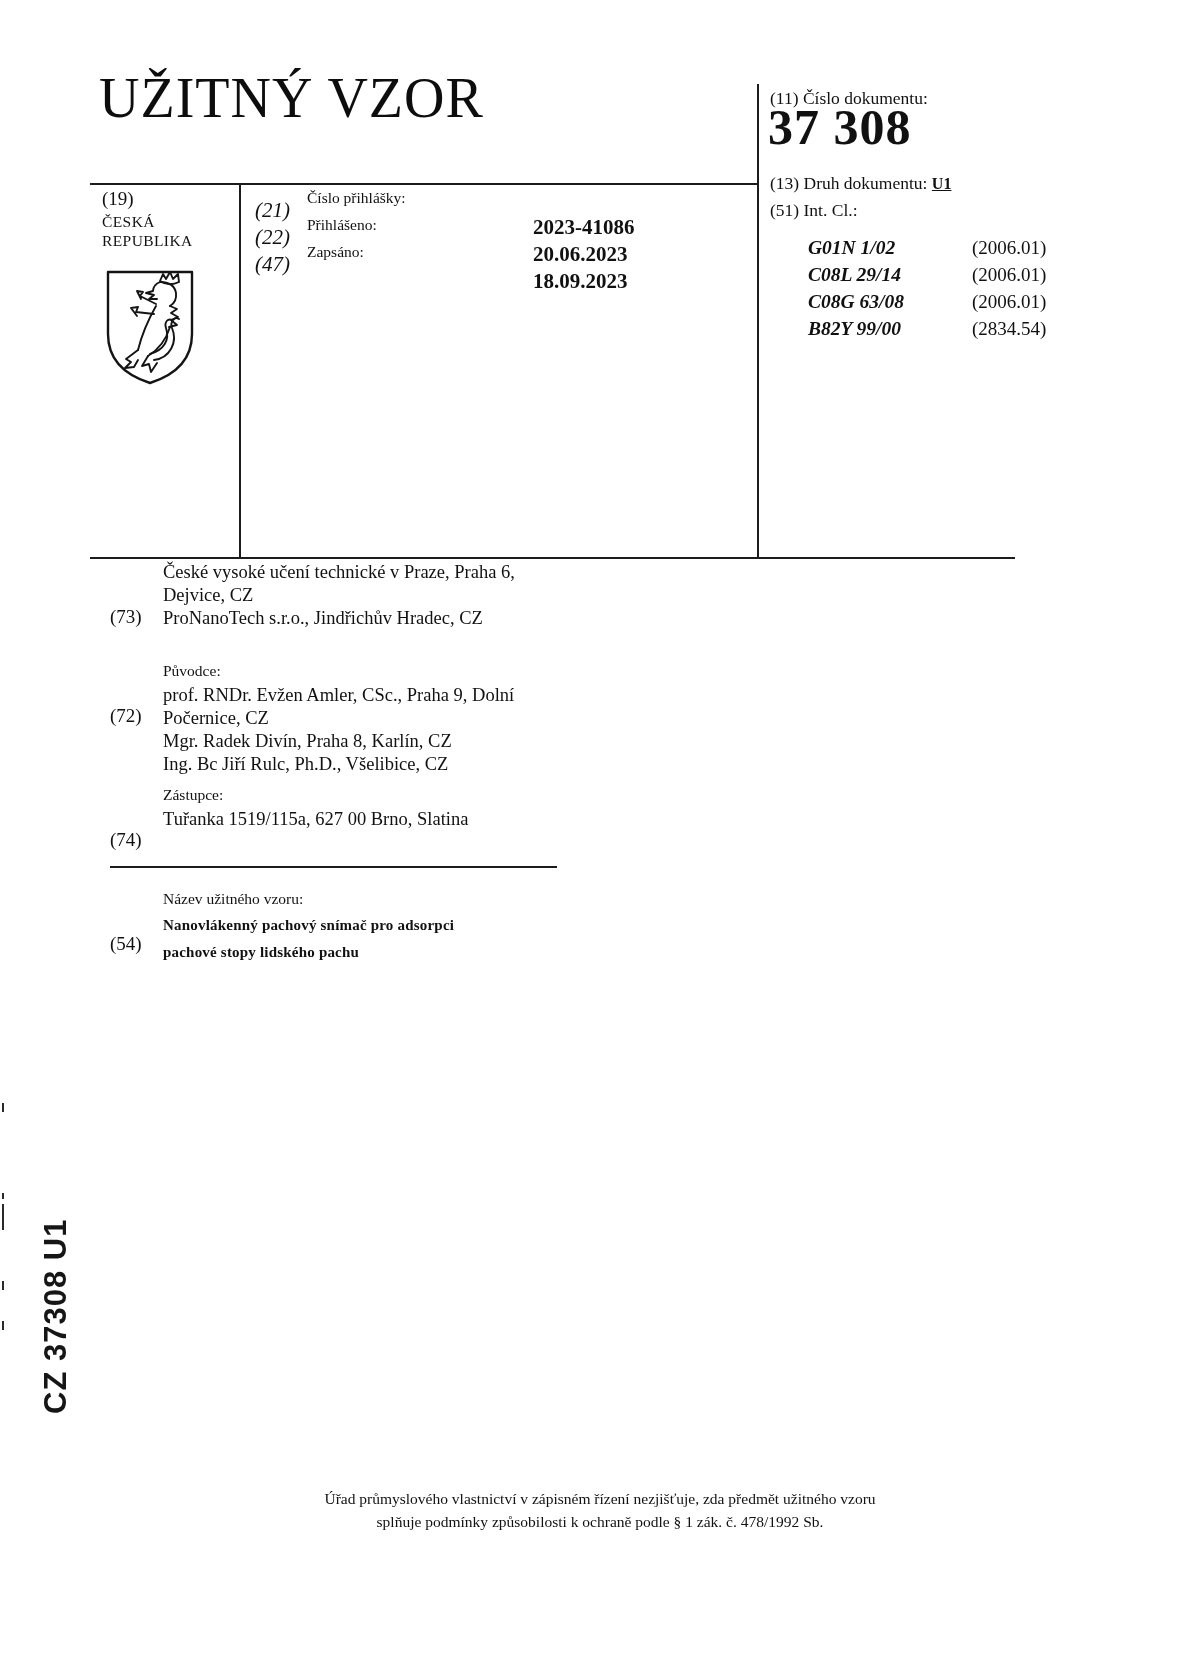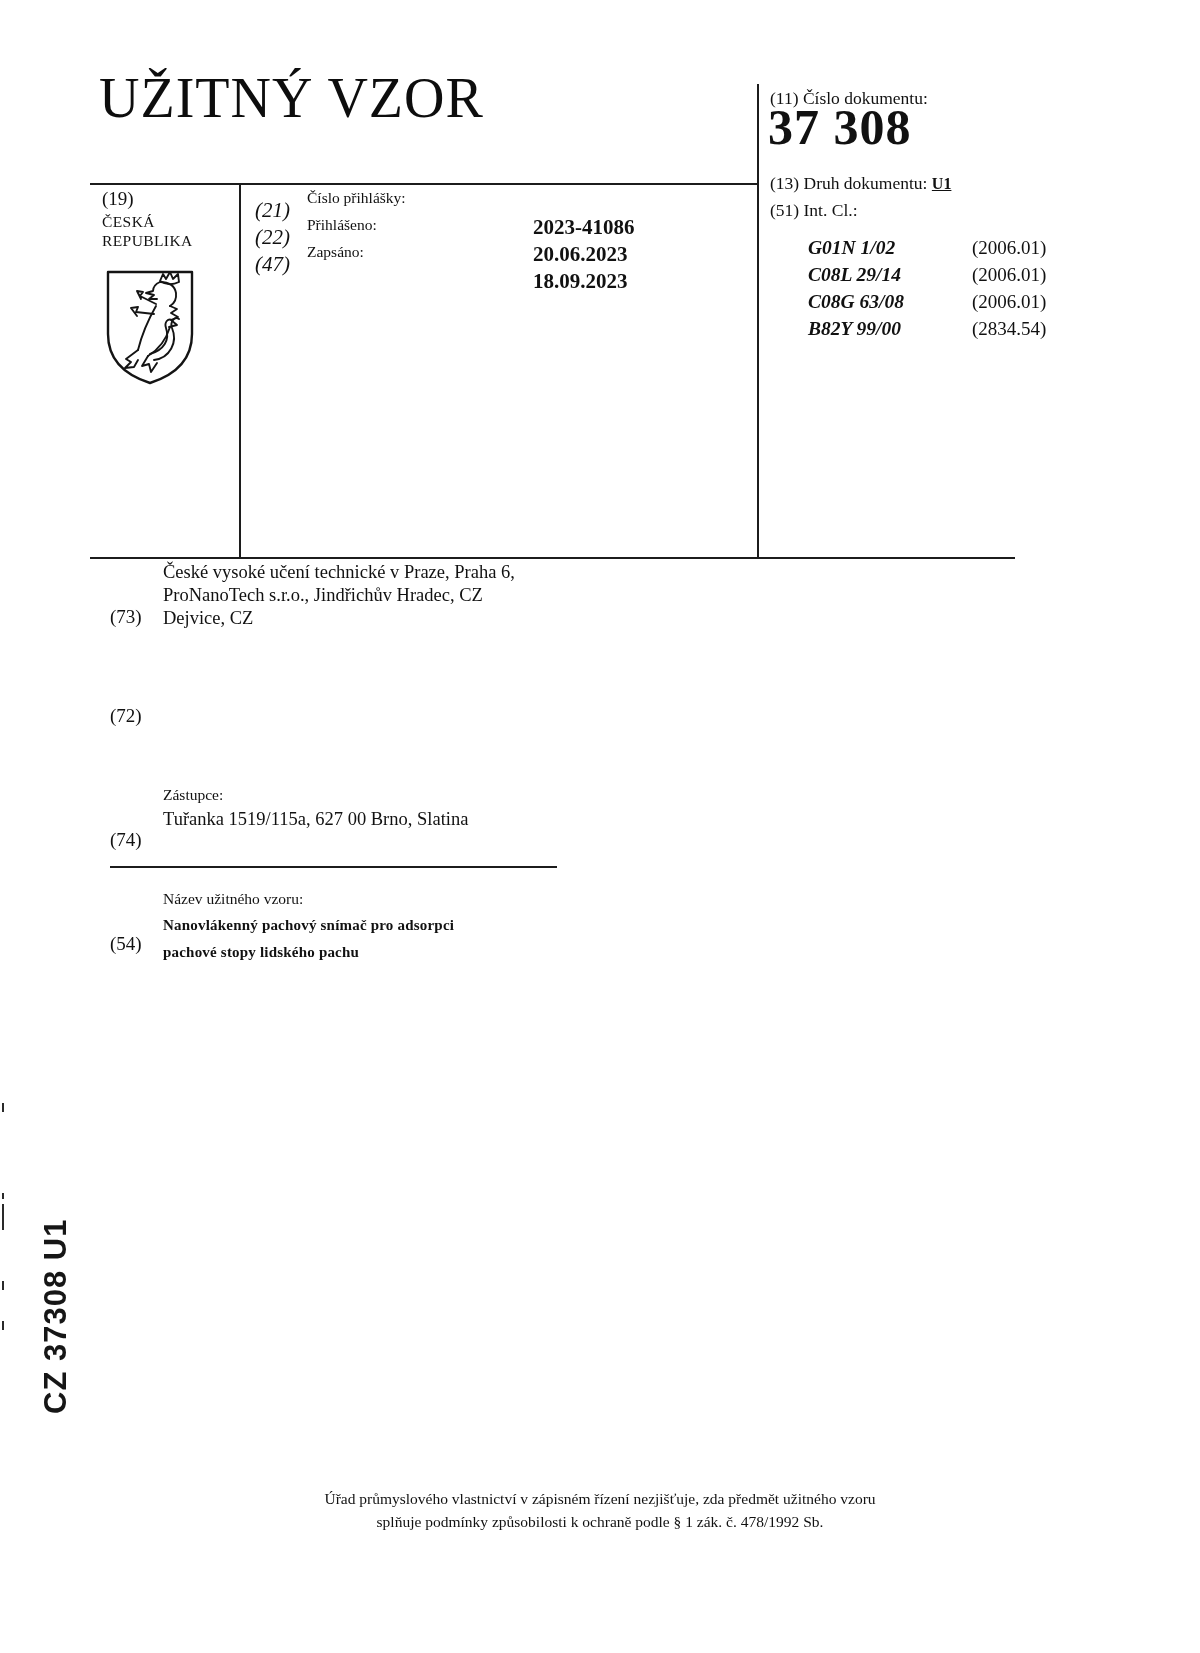--- a/index.html
+++ b/index.html
@@ -151,8 +151,8 @@
     <span class="sec-num">(73)</span>
     <div class="sec-body">
       <div class="sec-line">České vysoké učení technické v Praze, Praha 6,</div>
+      <div class="sec-line">Dejvice, CZ</div>
       <div class="sec-line">ProNanoTech s.r.o., Jindřichův Hradec, CZ</div>
-      <div class="sec-line">Dejvice, CZ</div>
     </div>
   </div>
 

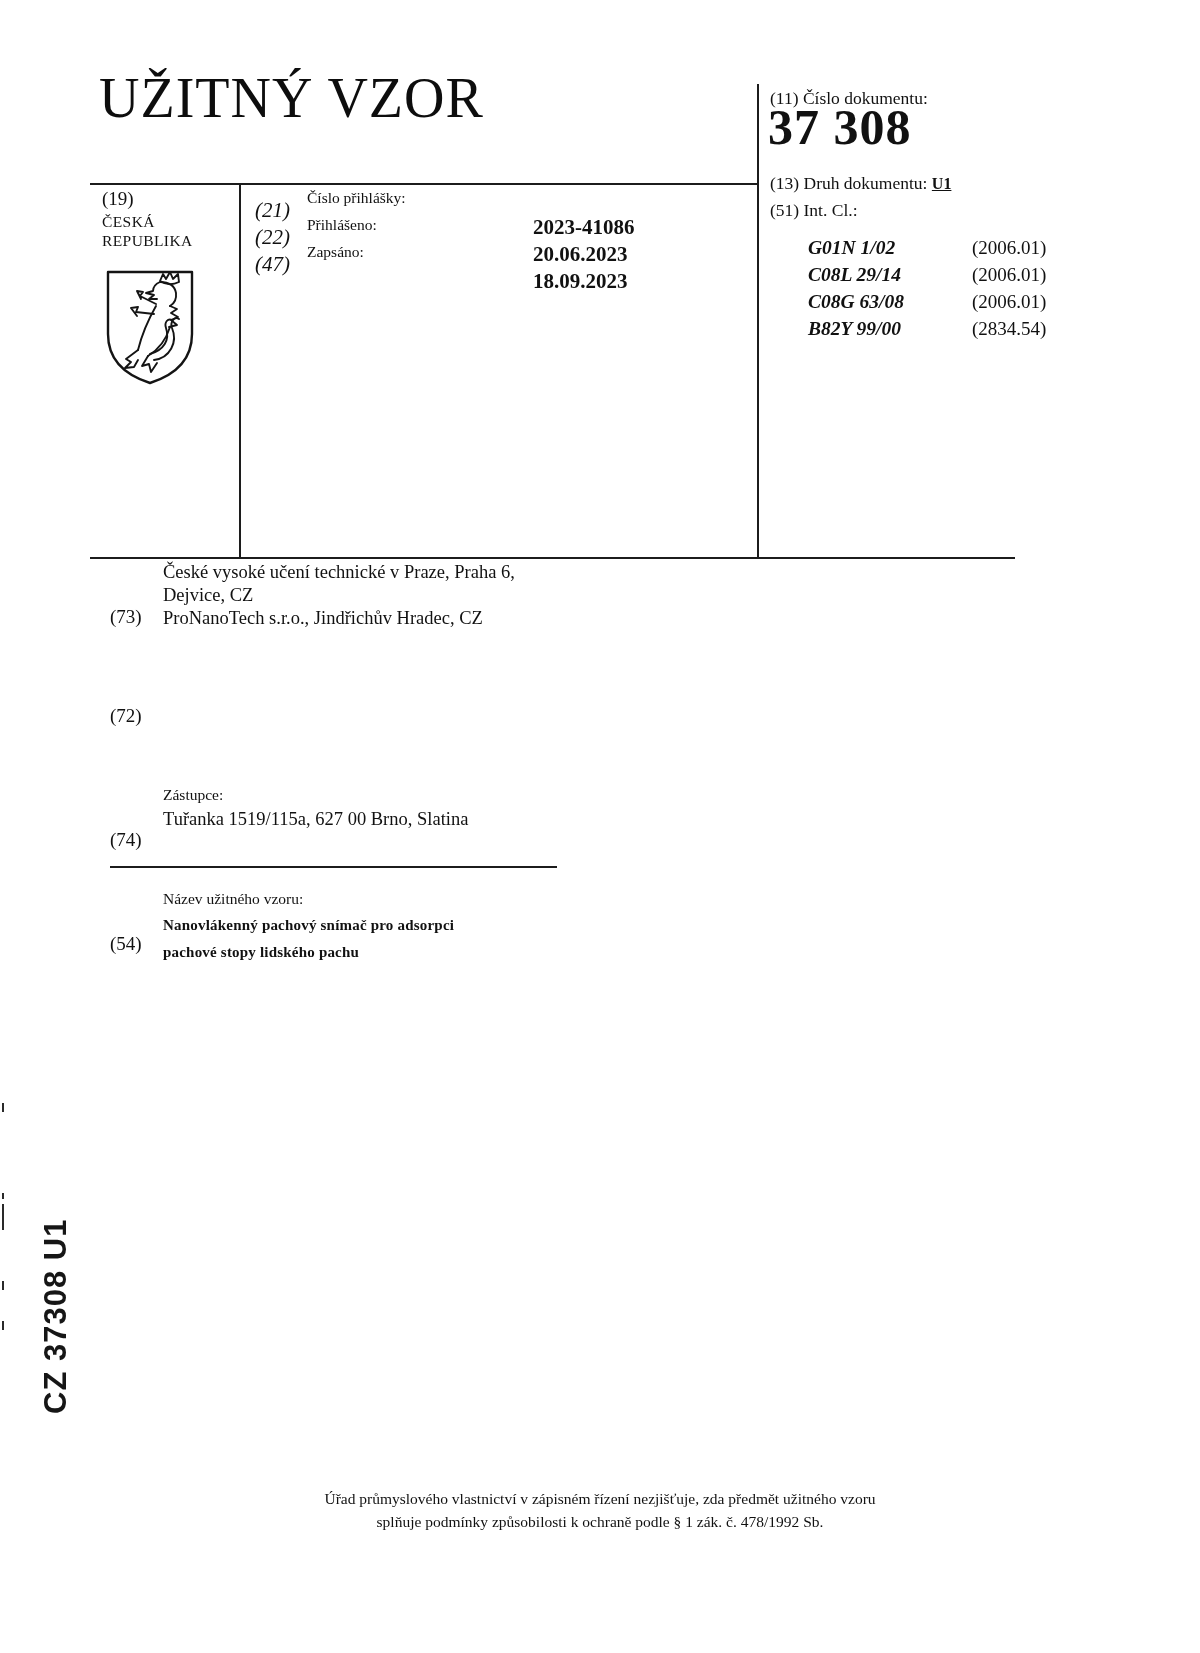--- a/index.html
+++ b/index.html
@@ -158,6 +158,13 @@
 
   <div class="abs sec" style="top:660px;">
     <span class="sec-num">(72)</span>
+    <div class="sec-body">
+      <div class="sec-label">Původce:</div>
+      <div class="sec-line">prof. RNDr. Evžen Amler, CSc., Praha 9, Dolní</div>
+      <div class="sec-line">Počernice, CZ</div>
+      <div class="sec-line">Mgr. Radek Divín, Praha 8, Karlín, CZ</div>
+      <div class="sec-line">Ing. Bc Jiří Rulc, Ph.D., Všelibice, CZ</div>
+    </div>
   </div>
 
   <div class="abs sec" style="top:784px;">

